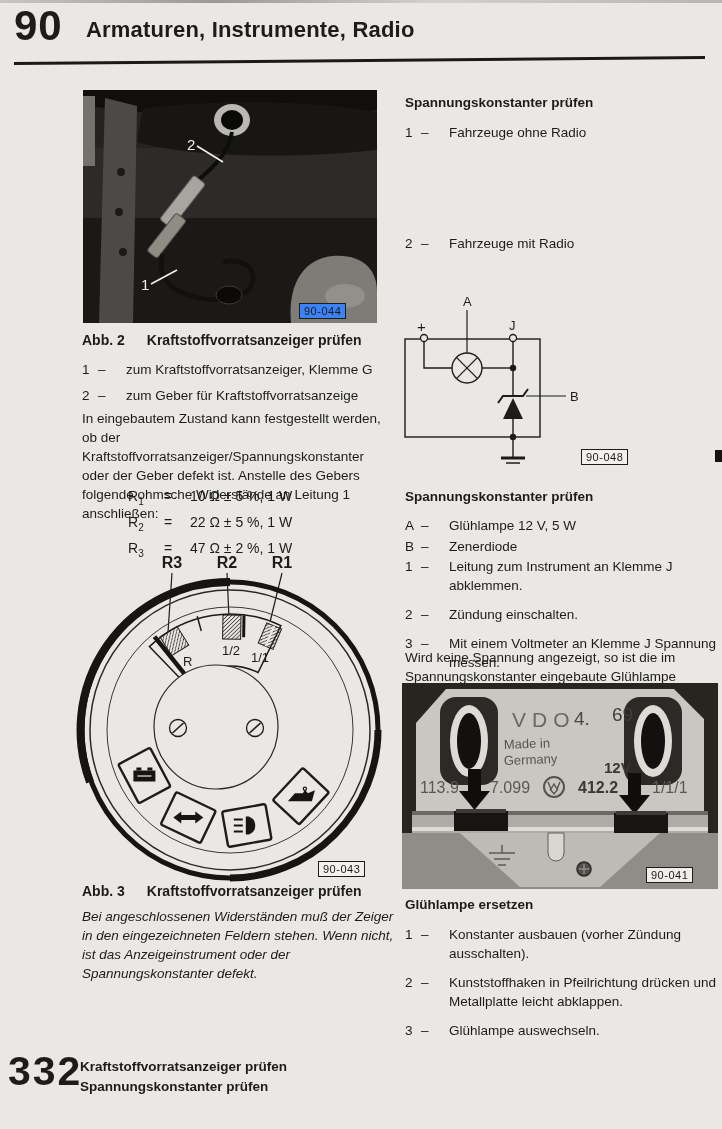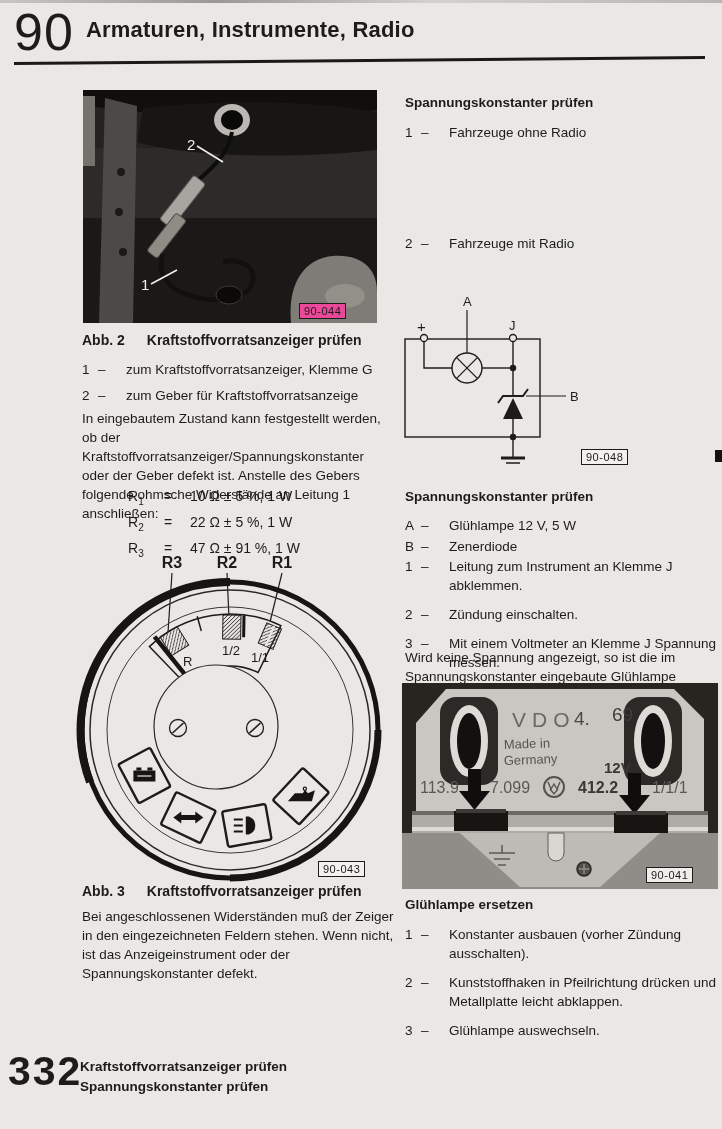--- a/index.html
+++ b/index.html
@@ -11,7 +11,7 @@
   }
   .abs{position:absolute;}
   
-  .chapter-num{left:14px;top:2px;font-size:52px;font-weight:normal;letter-spacing:1px;}
+  .chapter-num{left:14px;top:2px;font-size:42px;font-weight:bold;letter-spacing:1px;}
   .chapter-title{left:86px;top:17px;font-size:22px;font-weight:bold;letter-spacing:.2px;}
   .header-rule{left:14px;top:59px;width:691px;height:3px;background:#1b1a18;transform:rotate(-0.5deg);}
   .scan-top-edge{left:0;top:0;width:722px;height:3px;background:linear-gradient(90deg,#c7c6c2,#9a9995 30%,#d2d1cd 60%,#b7b6b2);}

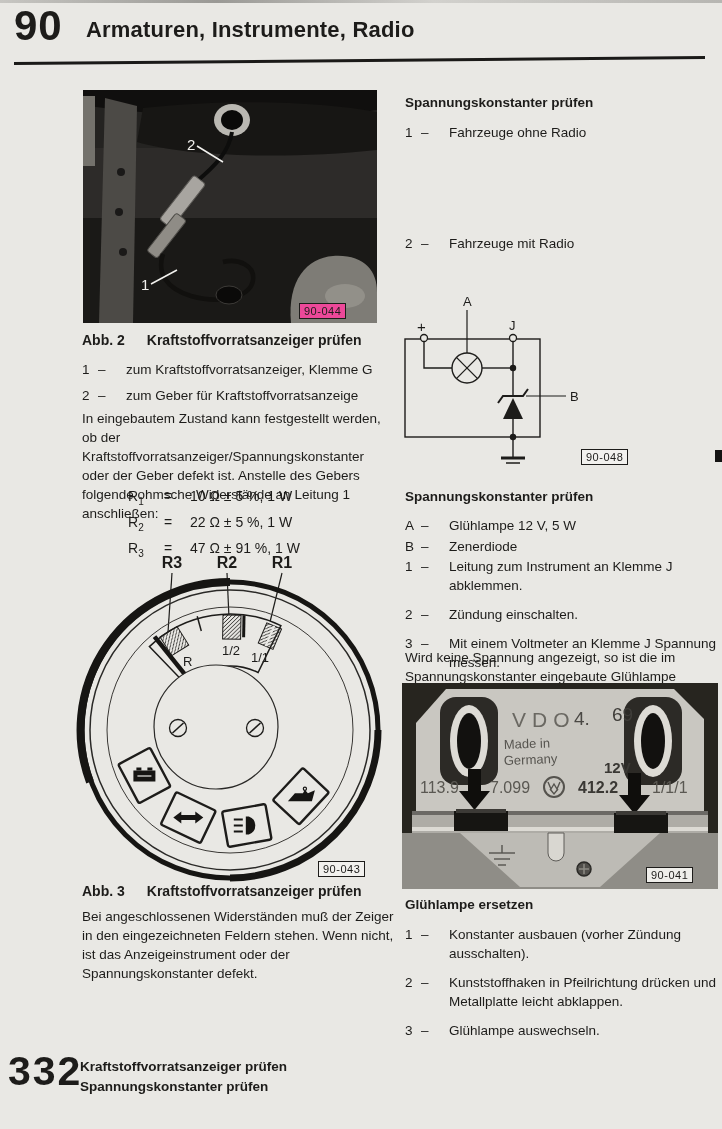--- a/index.html
+++ b/index.html
@@ -83,7 +83,7 @@
   <line x1="68" y1="194" x2="94" y2="180" stroke="#f2f1ee" stroke-width="1.5"></line>
 </svg>
 </div>
-<div class="abs ref-box" style="left:299px;top:303px;background:#ec4899;">90-044</div>
+<div class="abs ref-box" style="left:299px;top:303px;background:#3b82f6;">90-044</div>
 
 <div class="abs caption" style="left:82px;top:332px;">
   <span class="prefix">Abb. 2</span><span>Kraftstoffvorratsanzeiger prüfen</span>

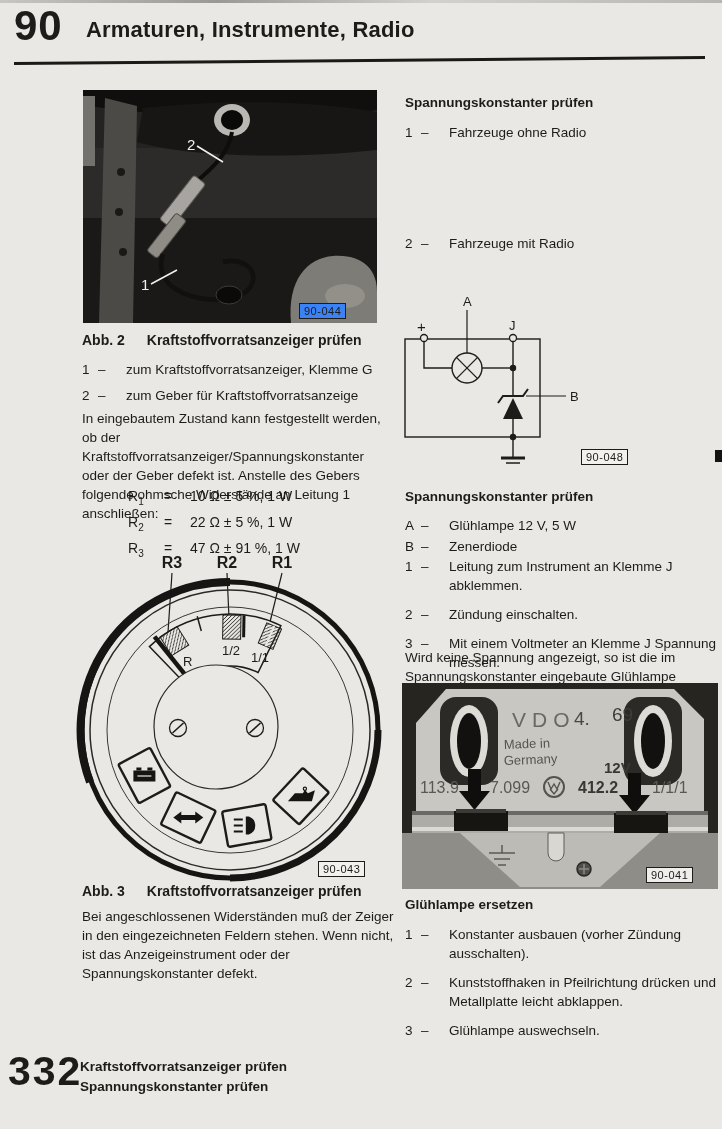--- a/index.html
+++ b/index.html
@@ -114,7 +114,7 @@
   <div class="res-row">
     <span><span>R</span><sub>3</sub></span>
     <span>=</span>
-    <span>47 Ω ± 91 %, 1 W</span>
+    <span>47 Ω ± 2 %, 1 W</span>
   </div>
 </div>
 

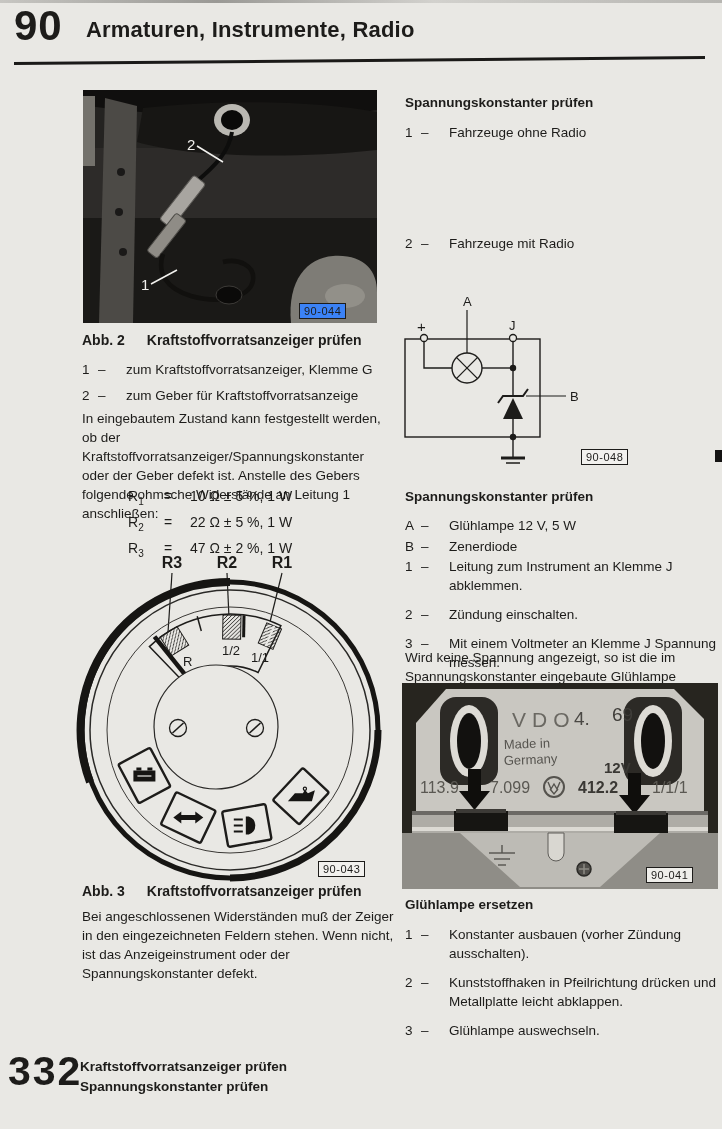--- a/index.html
+++ b/index.html
@@ -215,7 +215,7 @@
   <span class="prefix">Abb. 3</span><span>Kraftstoffvorratsanzeiger prüfen</span>
 </div>
 
-<div class="abs body-text" style="left:82px;top:907px;width:312px;">Bei angeschlossenen Widerständen muß der Zeiger in den eingezeichneten Feldern stehen. Wenn nicht, ist das Anzeigeinstrument oder der Spannungskonstanter defekt.</div>
+<div class="abs body-text" style="left:82px;top:907px;width:312px;font-style:italic;">Bei angeschlossenen Widerständen muß der Zeiger in den eingezeichneten Feldern stehen. Wenn nicht, ist das Anzeigeinstrument oder der Spannungskonstanter defekt.</div>
 
 <div class="abs h-bold" style="left:405px;top:95px;">Spannungskonstanter prüfen</div>
 

